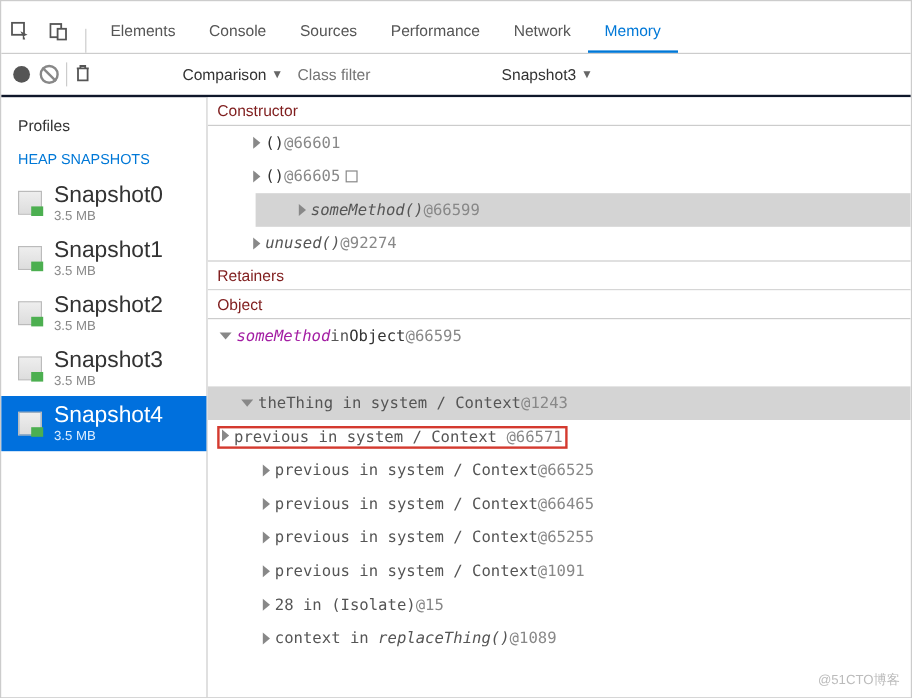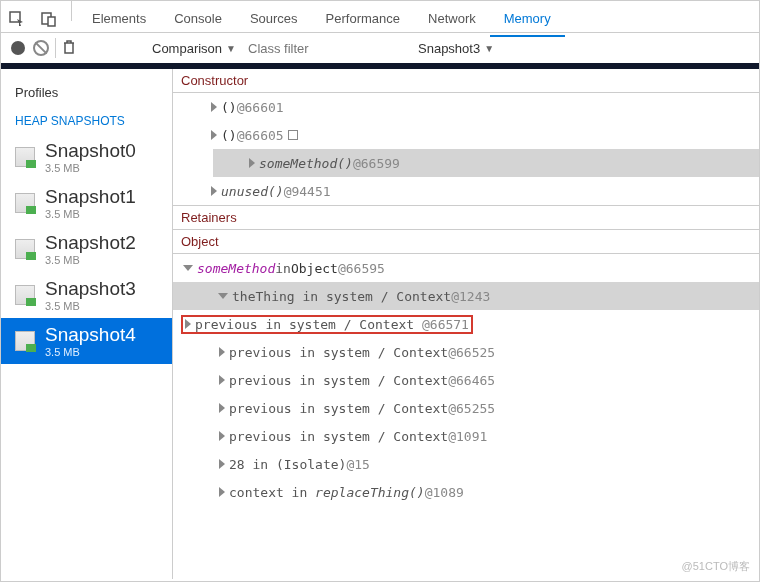--- a/index.html
+++ b/index.html
@@ -4,7 +4,7 @@
 <style>
 *{box-sizing:border-box;margin:0;padding:0}
 body{font-family:"Segoe UI",Arial,sans-serif;font-size:13px;color:#333;background:#fff;width:760px;height:582px;overflow:hidden;border:1px solid #ccc}
-.topbar{height:32px;border-bottom:1px solid #ccc;display:flex;align-items:flex-start}
+.topbar{height:44px;border-bottom:1px solid #ccc;display:flex;align-items:flex-end}
 .topbar .icon-btn{width:32px;height:36px;display:flex;align-items:center;justify-content:center;color:#555}
 .topbar .sep{width:1px;height:20px;background:#ccc;margin:0 6px}
 .tabs{display:flex;height:36px;align-items:stretch;flex:1}

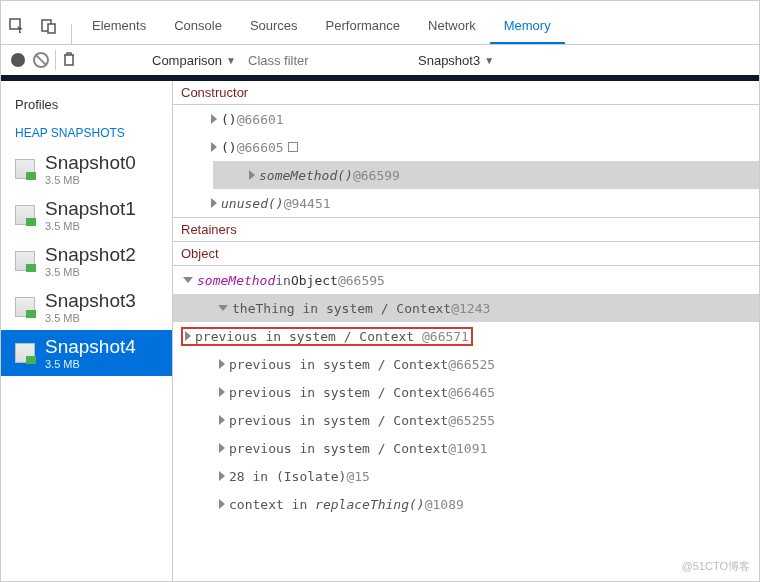--- a/index.html
+++ b/index.html
@@ -10,7 +10,7 @@
 .tabs{display:flex;height:36px;align-items:stretch;flex:1}
 .tab{padding:0 14px;display:flex;align-items:center;color:#555;border-bottom:2px solid transparent;cursor:pointer}
 .tab.active{color:#0078d7;border-bottom-color:#0078d7}
-.toolbar{height:36px;border-bottom:6px solid #0f172a;display:flex;align-items:center;padding-left:10px;gap:0}
+.toolbar{height:36px;border-bottom:2px solid #0f172a;display:flex;align-items:center;padding-left:10px;gap:0}
 .toolbar .circle{width:14px;height:14px;border-radius:50%;background:#555}
 .toolbar .noentry{width:16px;height:16px;border:2px solid #888;border-radius:50%;position:relative}
 .toolbar .noentry:after{content:"";position:absolute;width:16px;height:2px;background:#888;top:5px;left:-2px;transform:rotate(45deg)}

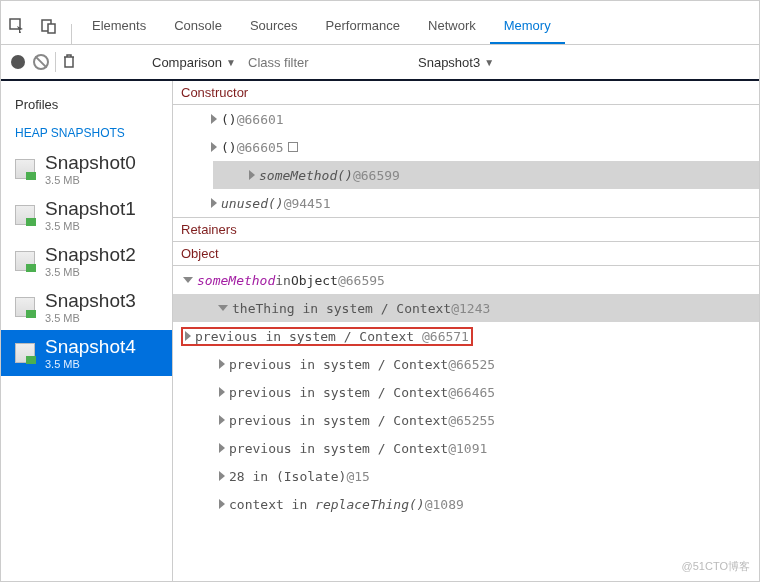--- a/index.html
+++ b/index.html
@@ -156,7 +156,7 @@
         <div class="row" style="padding-left: 38px;">
           <span class="tri r"></span>
           <span class="fn">unused()</span> 
-          <span class="id">@94451</span>
+          <span class="id">@92274</span>
         </div>
       </div>
     <div class="hdr" style="border-top:1px solid #ccc">Retainers</div>

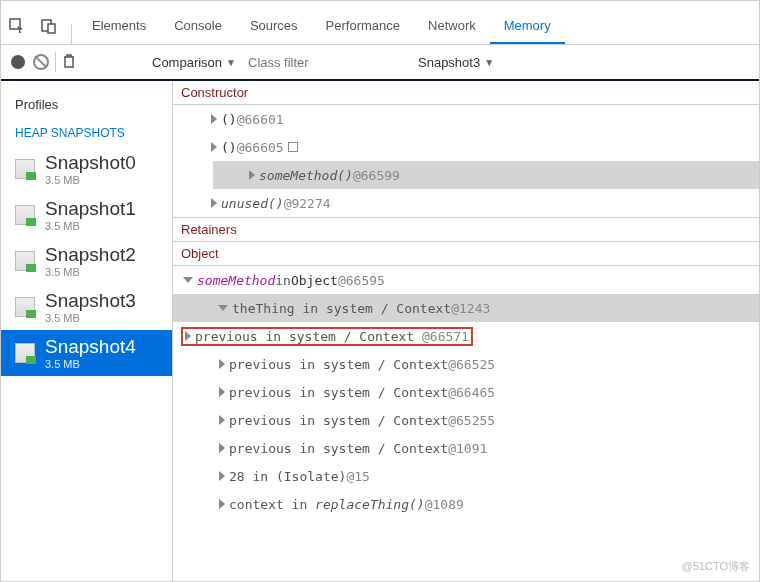--- a/index.html
+++ b/index.html
@@ -163,7 +163,7 @@
     <div class="hdr">Object</div>
     <div class="tree" id="rtree">
         <div class="row" style="padding-left: 10px;"><span class="tri d"></span><span class="pm">someMethod</span> <span class="kw">in</span> Object <span class="id">@66595</span></div>
-        <div class="row sel" style="padding-left: 45px;">
+        <div class="row sel" style="padding-left: 28px; margin-top: 28px;">
           <span class="tri d"></span>
           <span class="kw">theThing in system / Context</span> 
           <span class="id">@1243</span>

